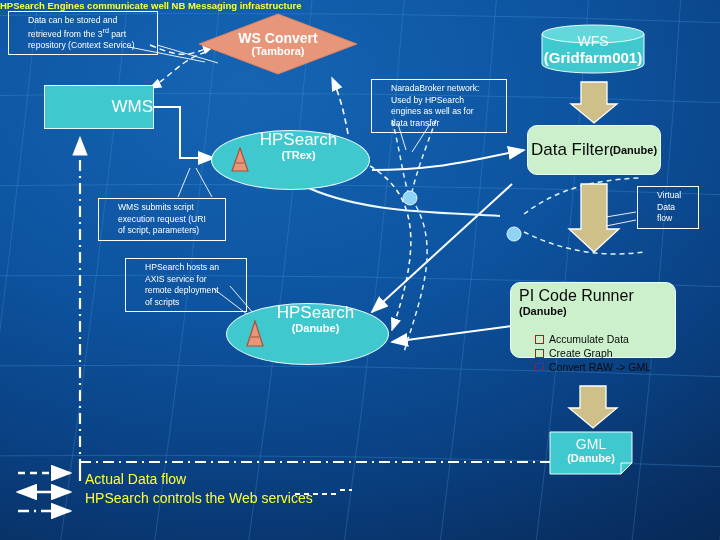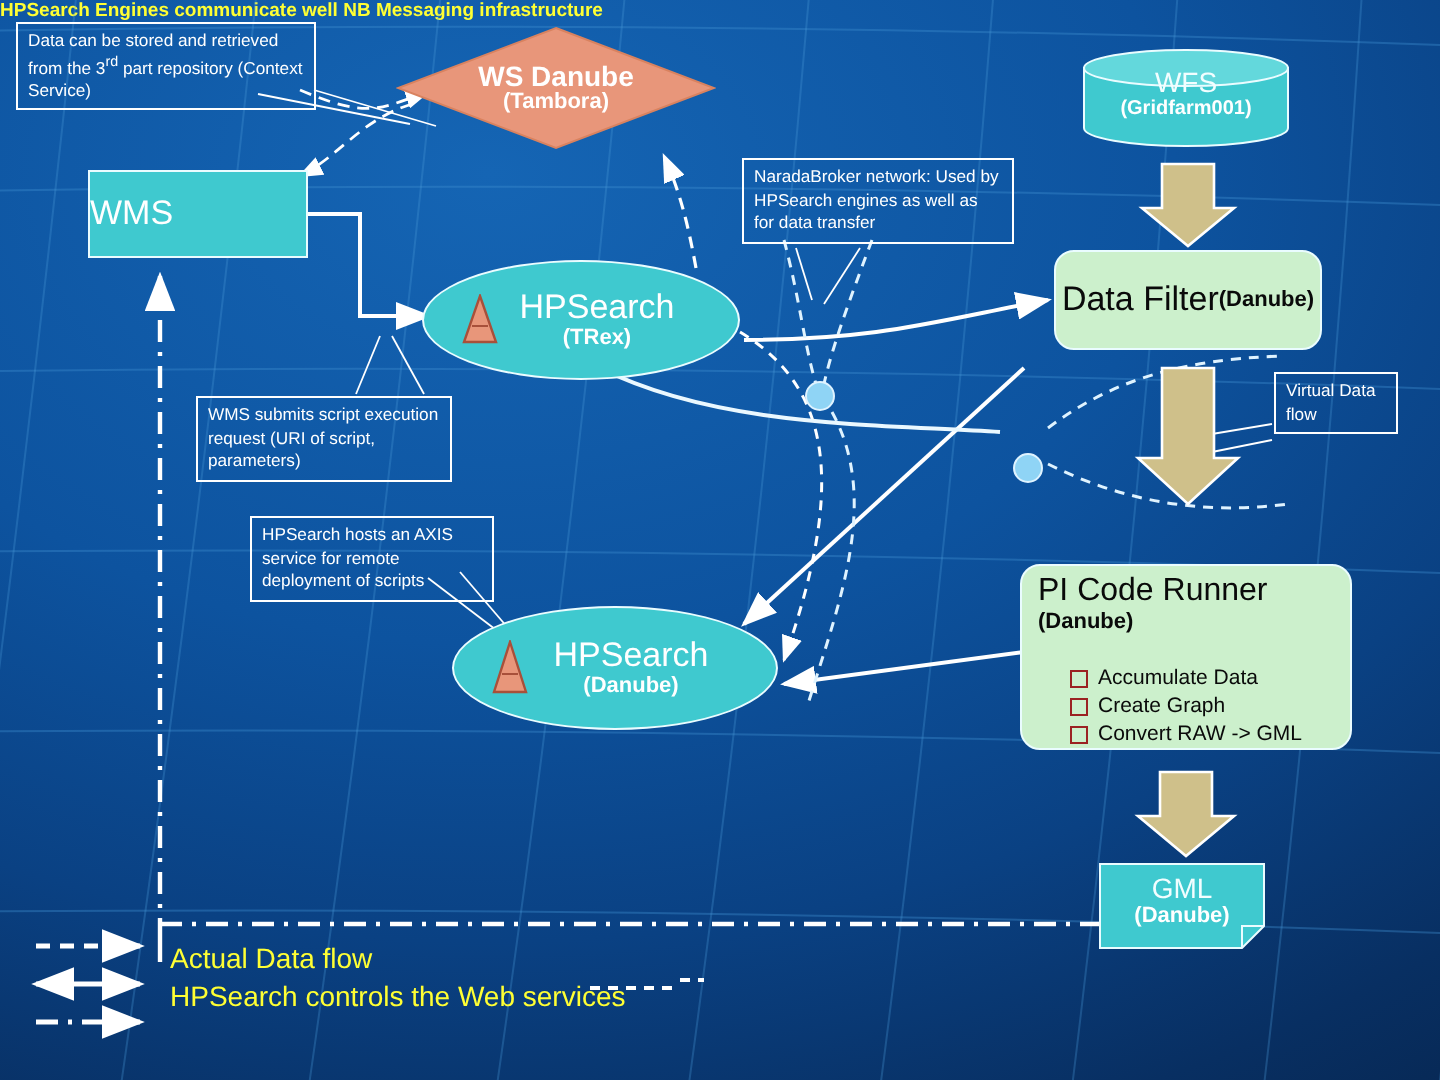--- a/index.html
+++ b/index.html
@@ -79,7 +79,7 @@
 
   
   .callout{position:absolute;box-sizing:border-box;border:1px solid #ffffff;
-    color:#ffffff;font-size:8.6px;line-height:1.34;padding:3px 5px;background:transparent;}
+    color:#ffffff;font-size:8.6px;line-height:1.34;padding:3px 19px;background:transparent;}
   .co1{left:8px;top:11px;width:150px;}
   .co2{left:371px;top:79px;width:136px;}
   .co3{left:98px;top:198px;width:128px;}

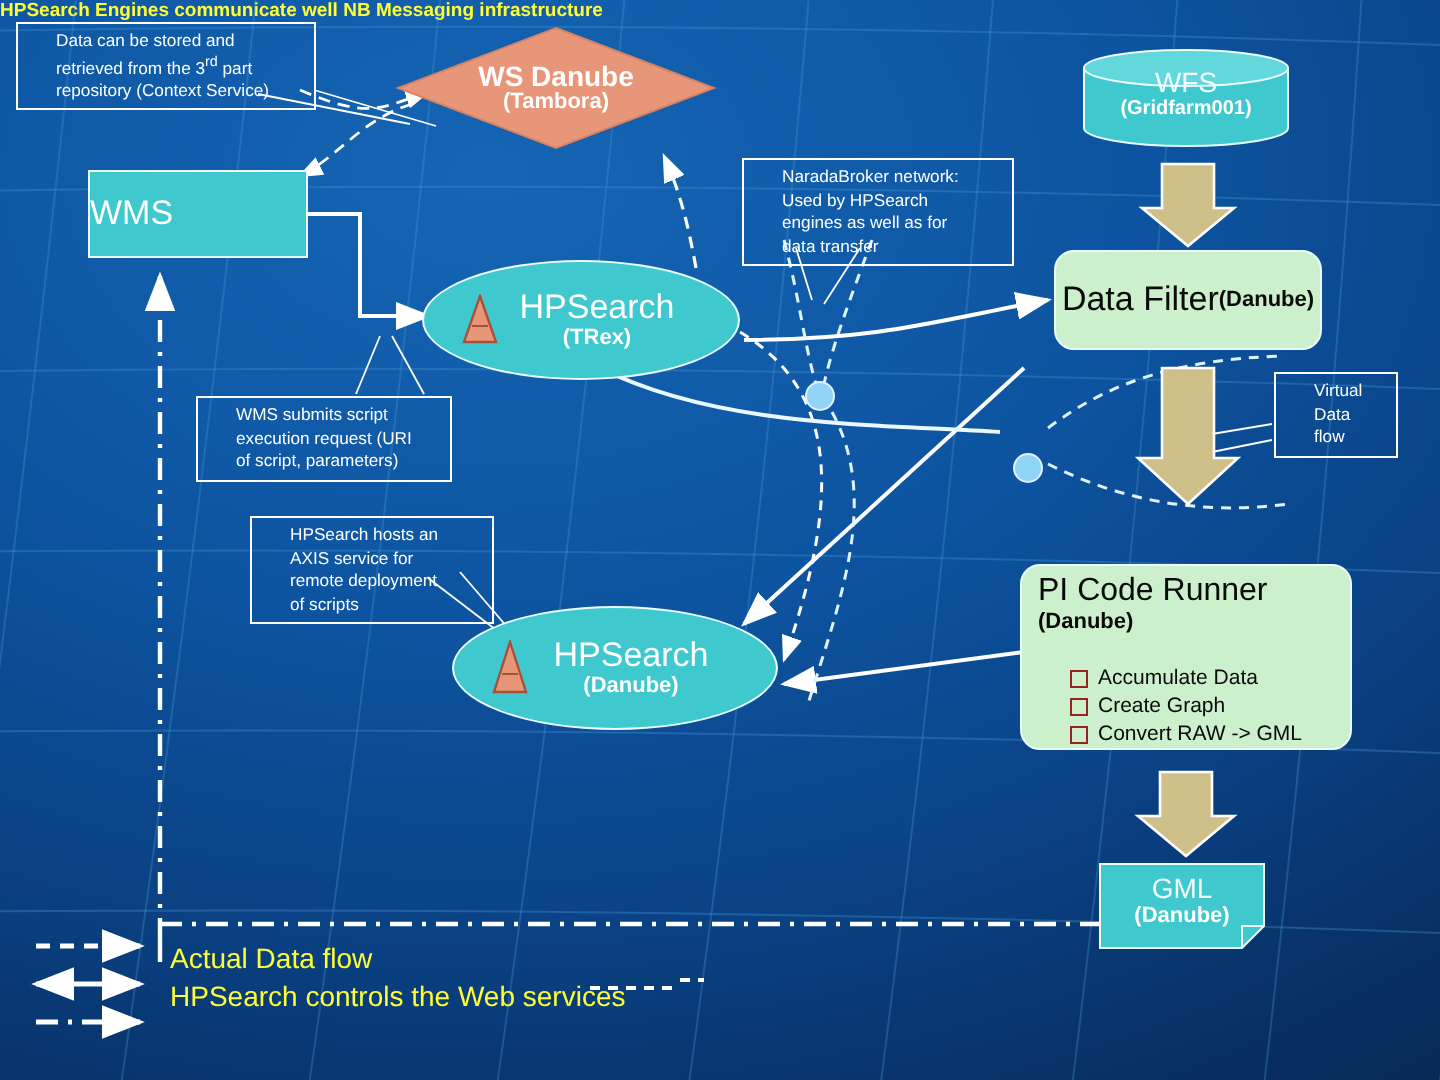--- a/index.html
+++ b/index.html
@@ -224,7 +224,7 @@
       <polygon points="80,1 159,31 80,61 1,31" fill="#e8967a" stroke="#d9825f" stroke-width="1"></polygon>
     </svg>
     <div class="diamond-txt">
-      <span class="ttl">WS Danube</span>
+      <span class="ttl">WS Convert</span>
       <span class="sub">(Tambora)</span>
     </div>
   </div>

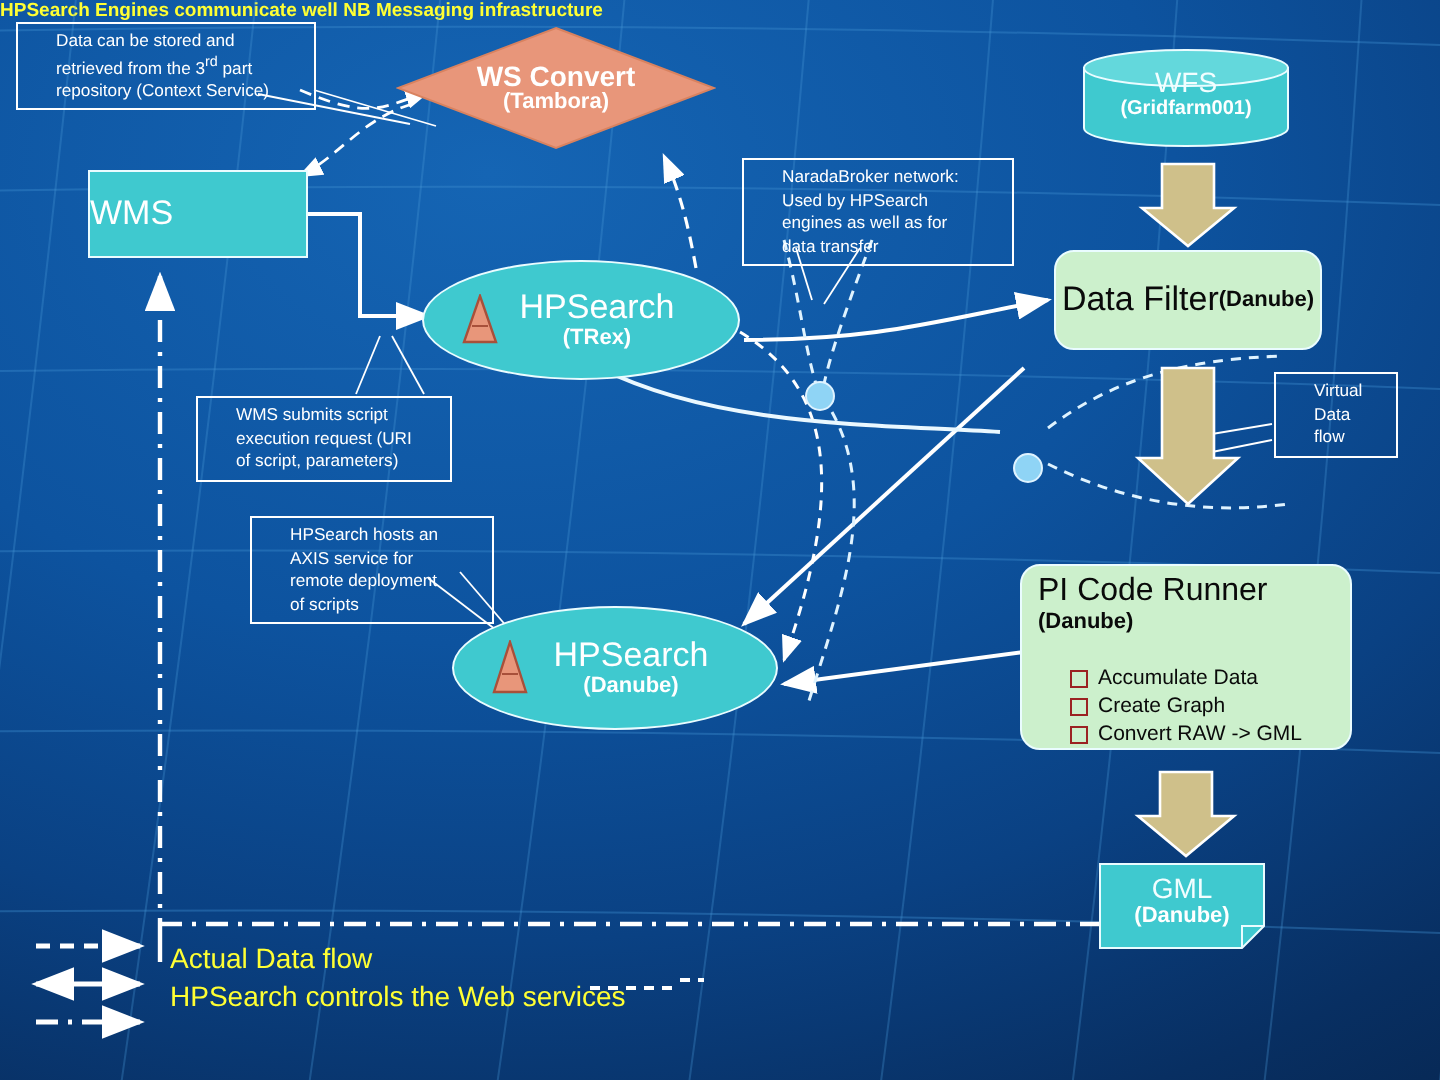--- a/index.html
+++ b/index.html
@@ -41,7 +41,7 @@
   .cyl svg{position:absolute;left:0;top:0;}
   .cyl .lbl{position:absolute;left:0;top:10px;width:104px;text-align:center;}
   .cyl .ttl{color:#f2feff;font-size:14px;}
-  .cyl .sub{color:#ffffff;font-size:10px;}
+  .cyl .sub{color:#ffffff;font-size:15px;}
 
   
   .ell{border-radius:50%;background:#3fc9cf;border:1px solid #eafcff;

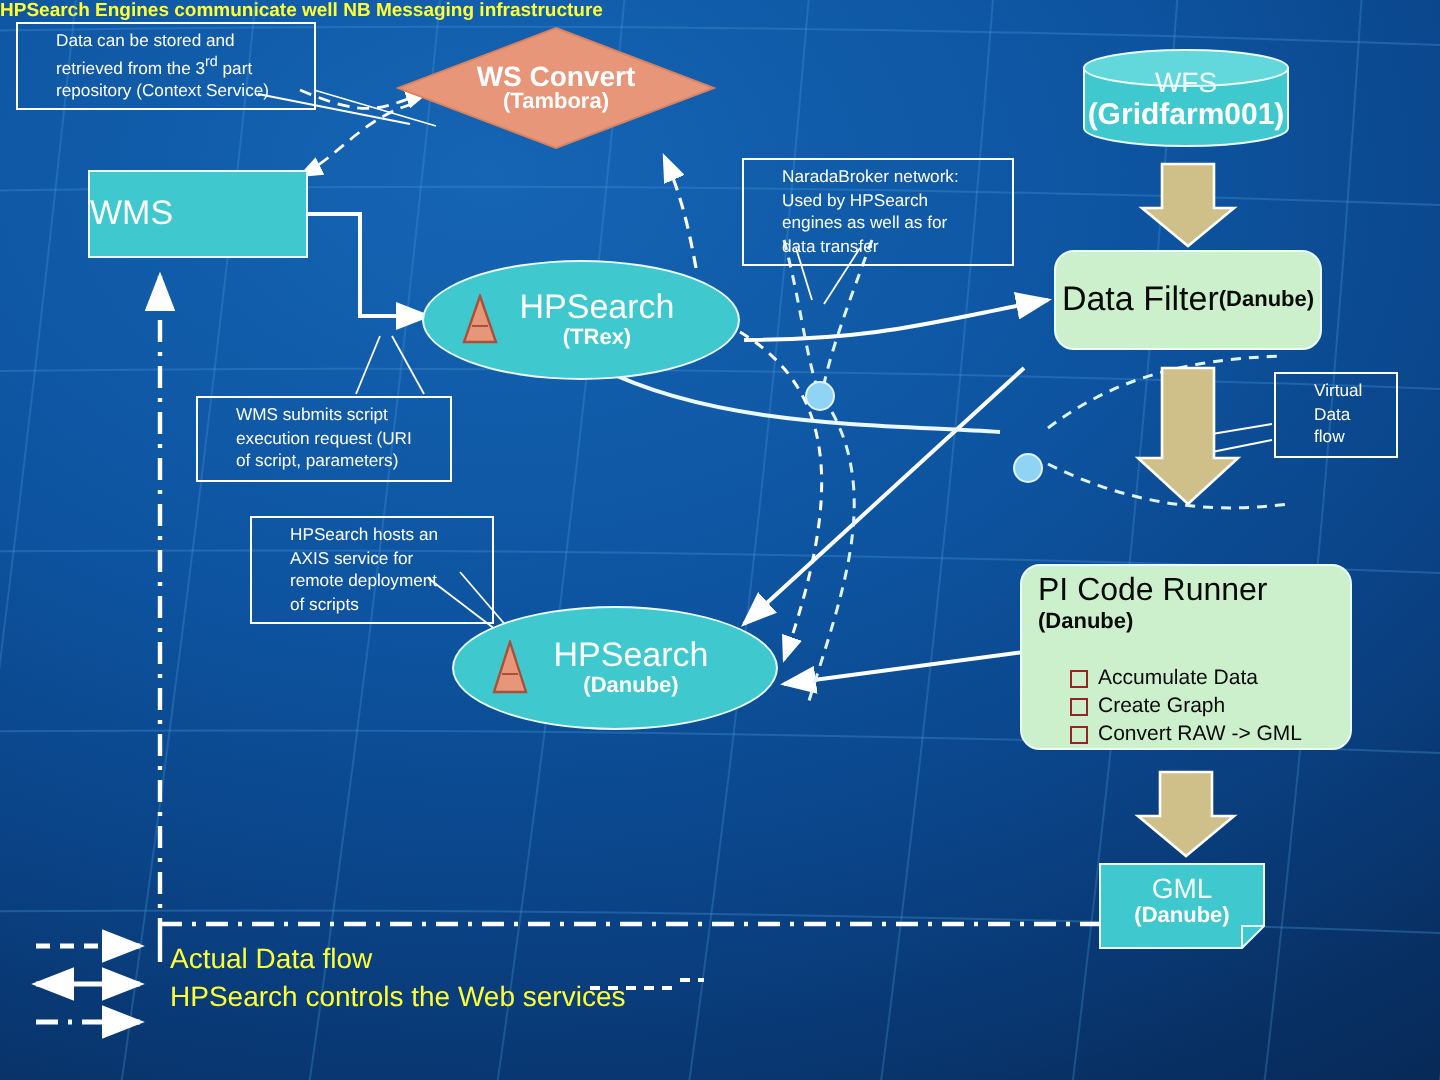--- a/index.html
+++ b/index.html
@@ -24,7 +24,7 @@
   .wms{
     left:44px;top:85px;width:110px;height:44px;
     background:#3fc9cf;border:1px solid #eafcff;
-    display:flex;align-items:center;justify-content:flex-start;
+    display:flex;align-items:center;justify-content:flex-end;
   }
   .wms .ttl{color:#ffffff;font-size:17px;}
 

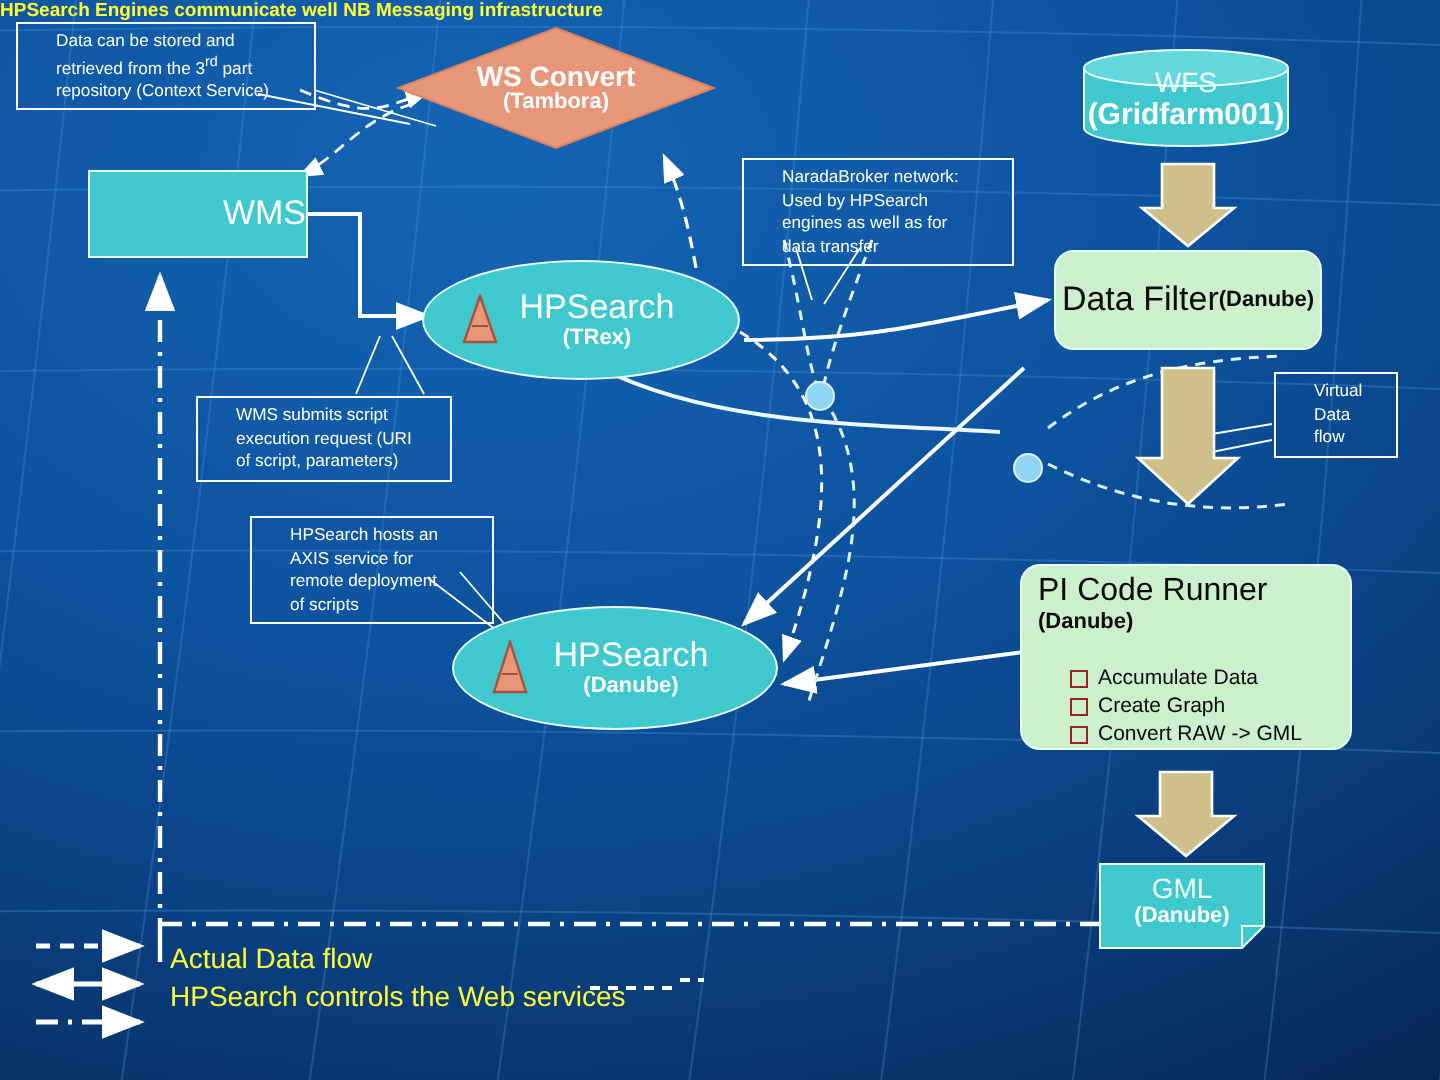--- a/index.html
+++ b/index.html
@@ -45,7 +45,7 @@
 
   
   .ell{border-radius:50%;background:#3fc9cf;border:1px solid #eafcff;
-       display:flex;align-items:center;justify-content:center;}
+       display:flex;justify-content:center;}
   .ell .lbl{text-align:center;padding-left:16px;}
   .ell .ttl{color:#ffffff;font-size:17px;}
   .ell .sub{color:#ffffff;font-size:11px;}

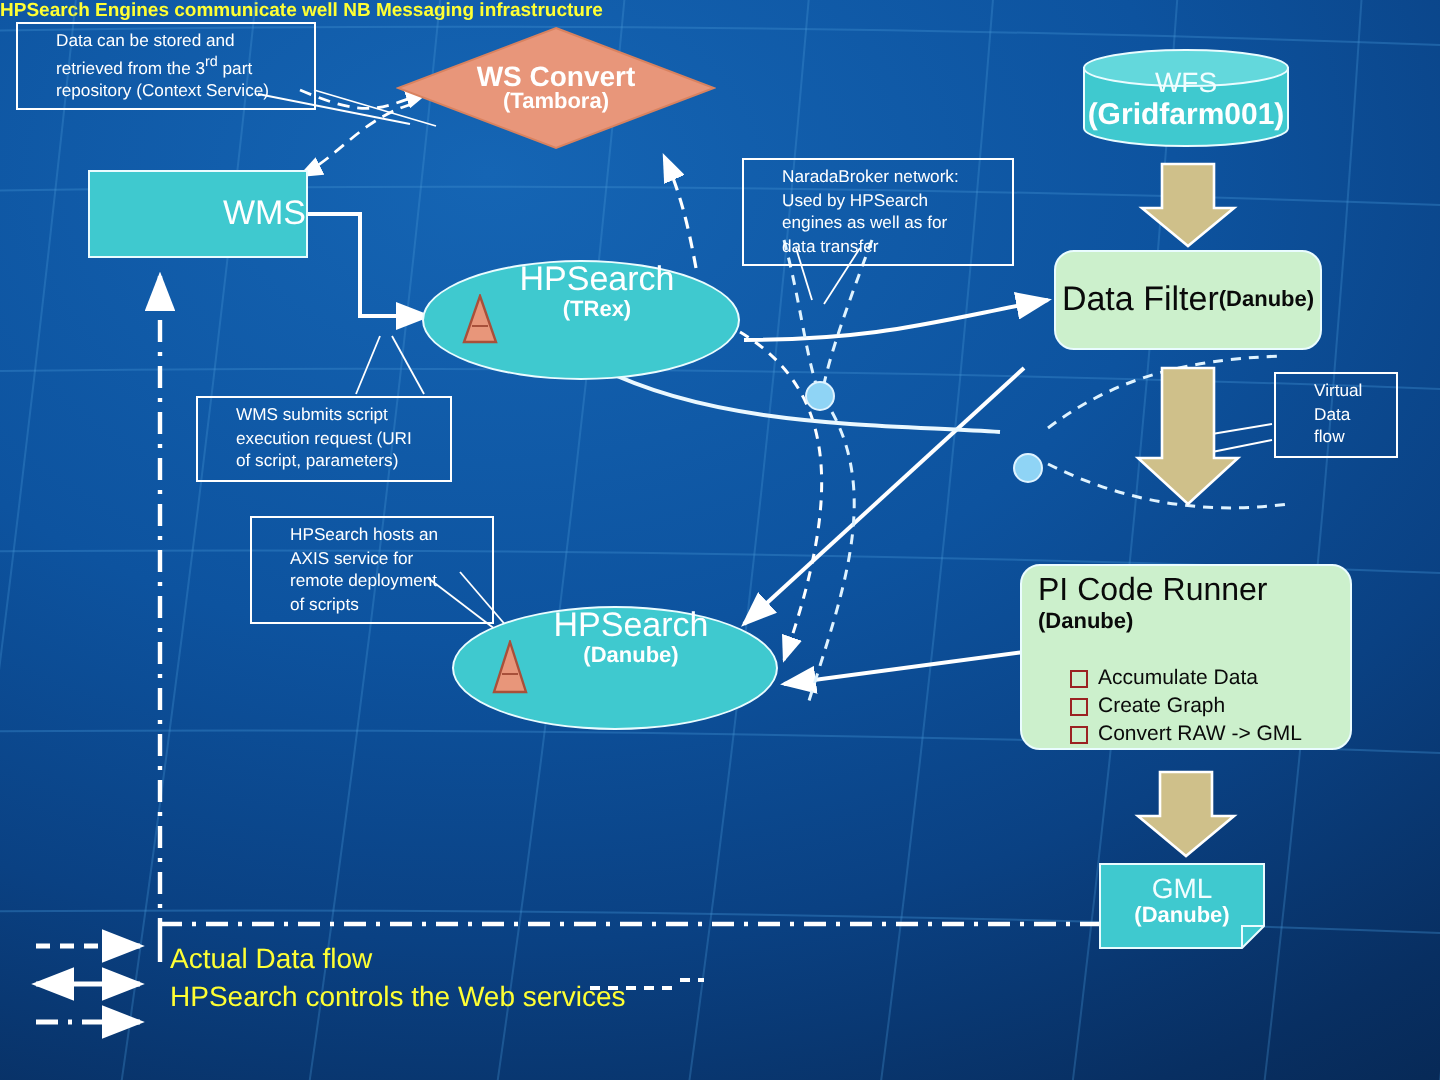--- a/index.html
+++ b/index.html
@@ -60,7 +60,7 @@
   .dfilter .sub{color:#0a0a0a;font-size:11px;font-weight:bold;}
 
   
-  .pirun{left:510px;top:282px;width:166px;height:93px;
+  .pirun{left:510px;top:282px;width:166px;height:76px;
     background:#ccf0cc;border:1px solid #eafcff;border-radius:10px;
     padding:4px 6px 4px 8px;text-align:left;}
   .pirun .ttl{color:#0a0a0a;font-size:16px;display:block;line-height:1.12;}

